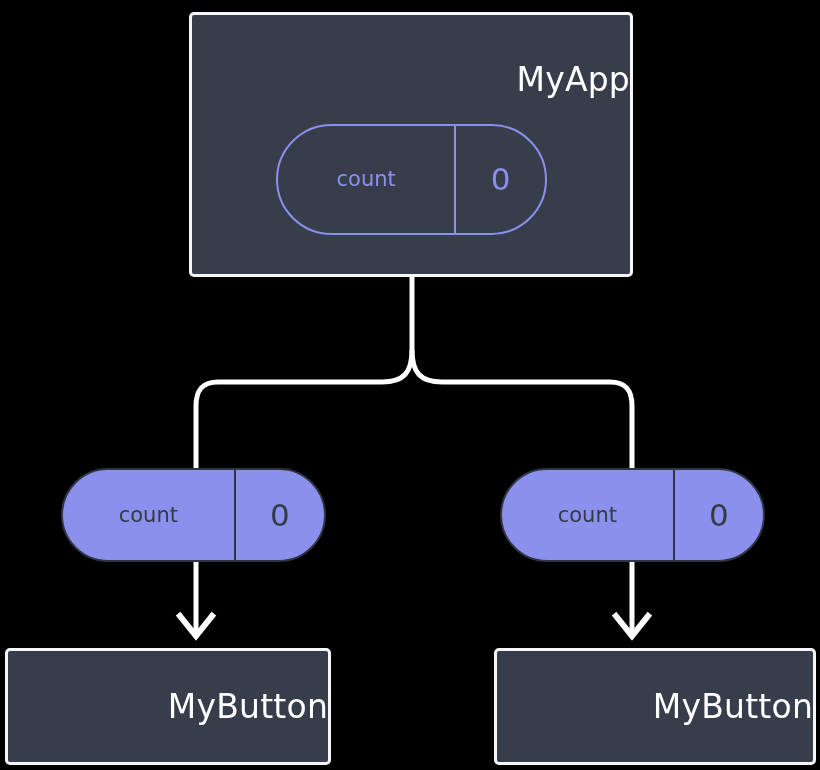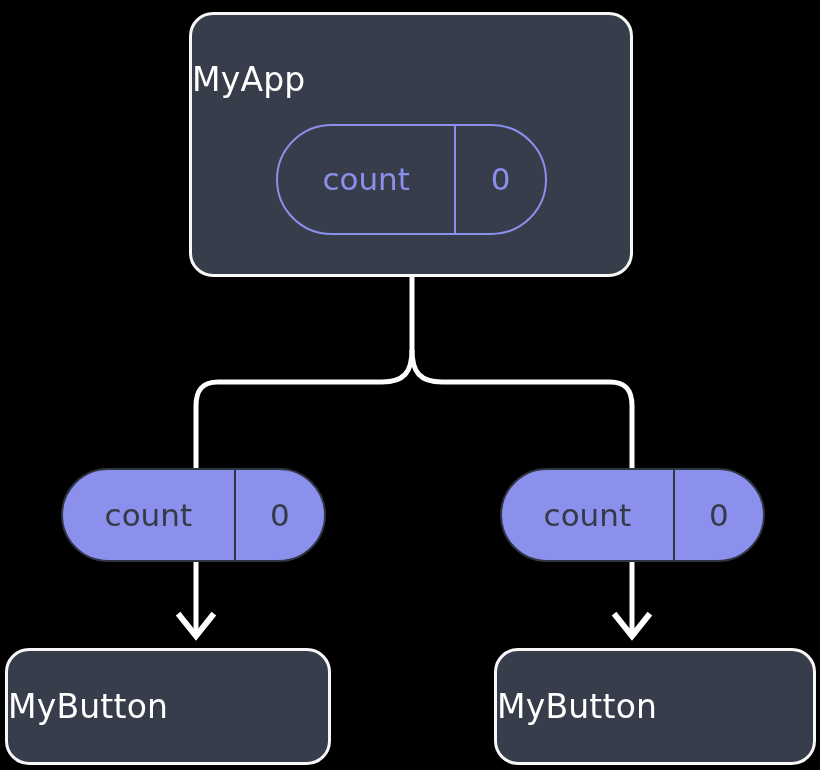--- a/index.html
+++ b/index.html
@@ -29,10 +29,10 @@
     box-sizing: border-box;
     background: #373D4A;
     border: 3px solid #F7F7F8;
-    border-radius: 24px;
+    border-radius: 5px;
     display: flex;
     flex-direction: column;
-    align-items: flex-start;
+    align-items: flex-end;
   }
   .comp-title {
     color: #FFFFFF;

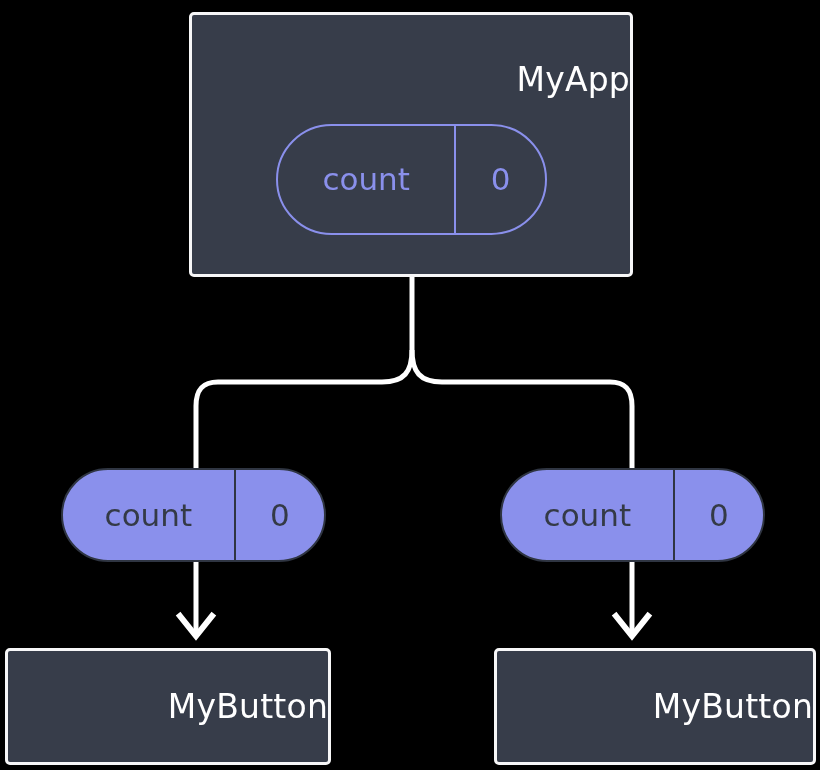--- a/index.html
+++ b/index.html
@@ -80,7 +80,7 @@
     line-height: 1;
     white-space: nowrap;
   }
-  .pill .pill-key { font-size: 31px; }
+  .pill .pill-key { font-size: 21px; }
   .pill .pill-val { font-size: 31px; }
 
   

